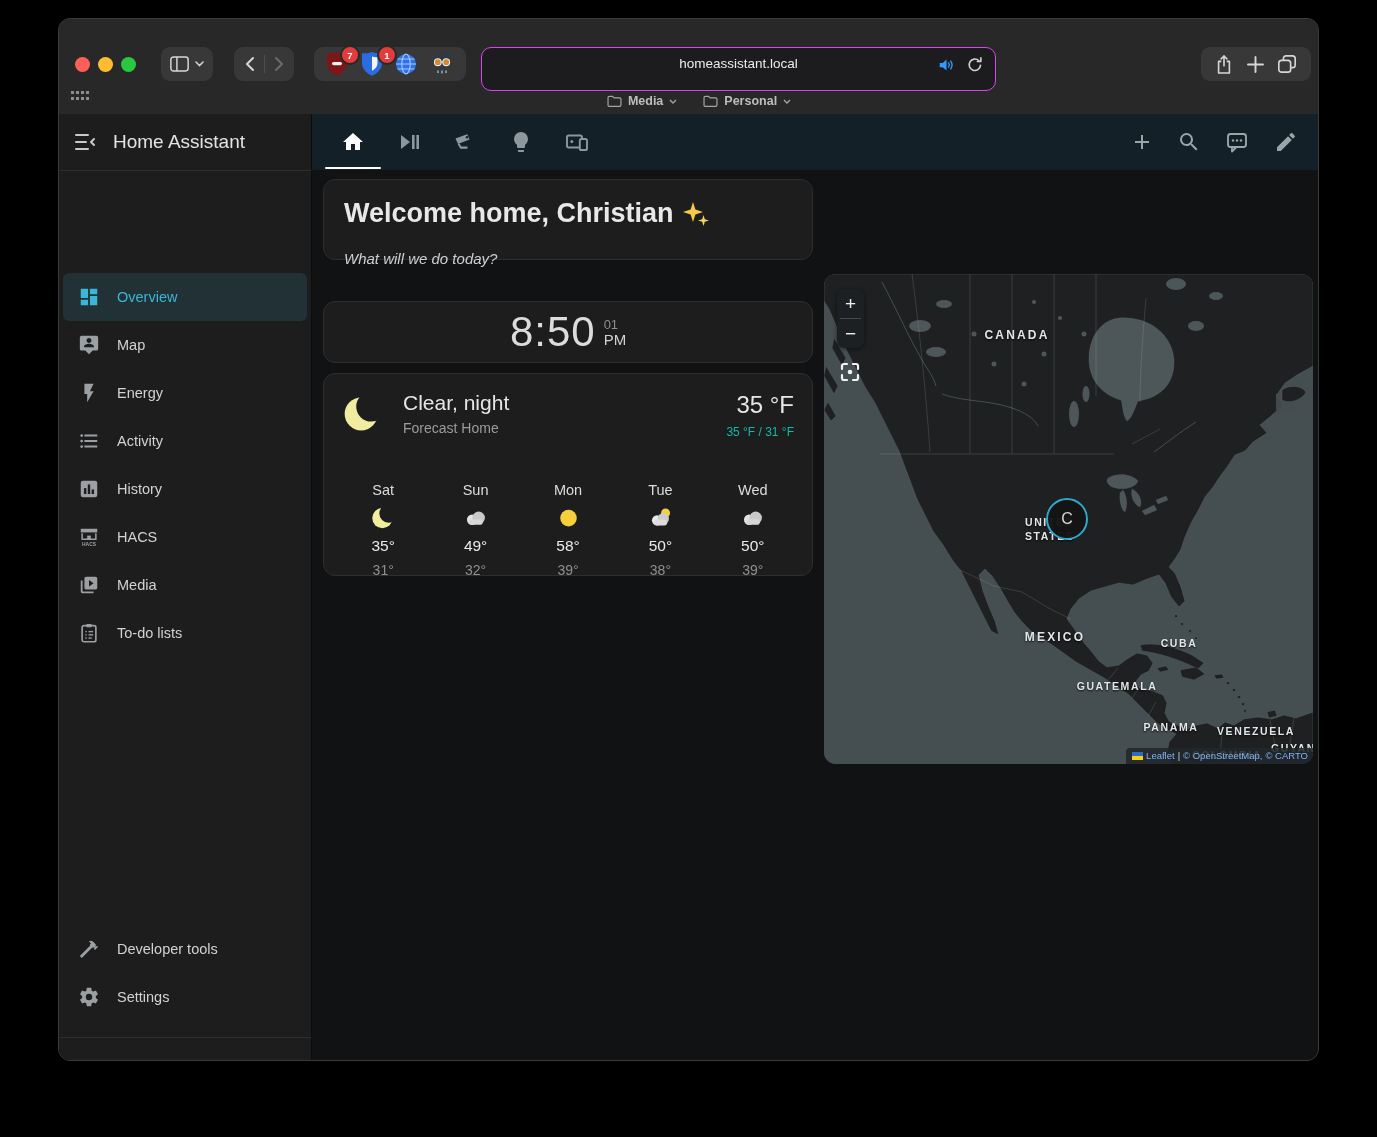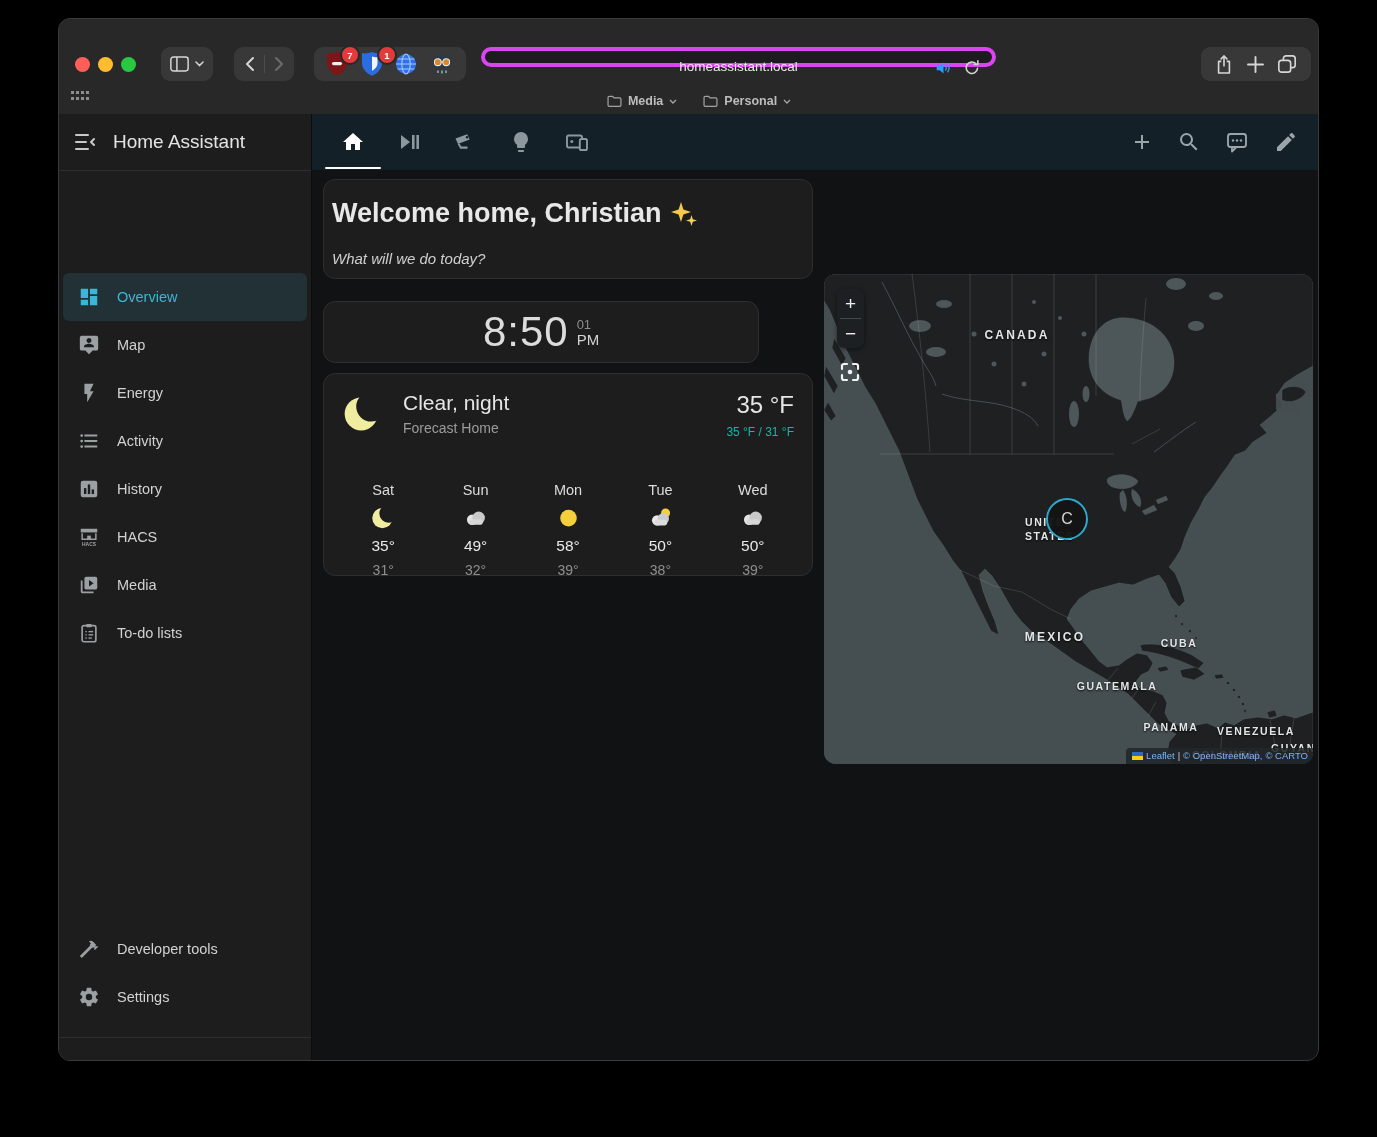--- a/index.html
+++ b/index.html
@@ -9,7 +9,7 @@
   .titlebar{position:absolute;left:0;top:0;right:0;height:95px;background:#282828;}
   .tl{position:absolute;top:38px;width:15px;height:15px;border-radius:50%;}
   .pill{position:absolute;top:28px;height:34px;background:#383838;border-radius:9px;display:flex;align-items:center;}
-  .urlpill{position:absolute;top:28px;height:20px;background:#1c1c1e;border:4px solid #d946ef;border-radius:10px;box-sizing:border-box;}
+  .urlpill{position:absolute;top:28px;height:44px;background:#1c1c1e;border:1px solid #d946ef;border-radius:10px;box-sizing:border-box;}
   .urltext{position:absolute;left:0;right:0;top:8px;text-align:center;color:#ebebeb;font-size:13.5px;}
   .bmrow{position:absolute;top:70px;left:440px;width:400px;height:24px;display:flex;justify-content:center;gap:26px;align-items:center;}
   .bmitem{display:flex;align-items:center;gap:6px;color:#bdbdbd;font-size:12.5px;font-weight:600;}

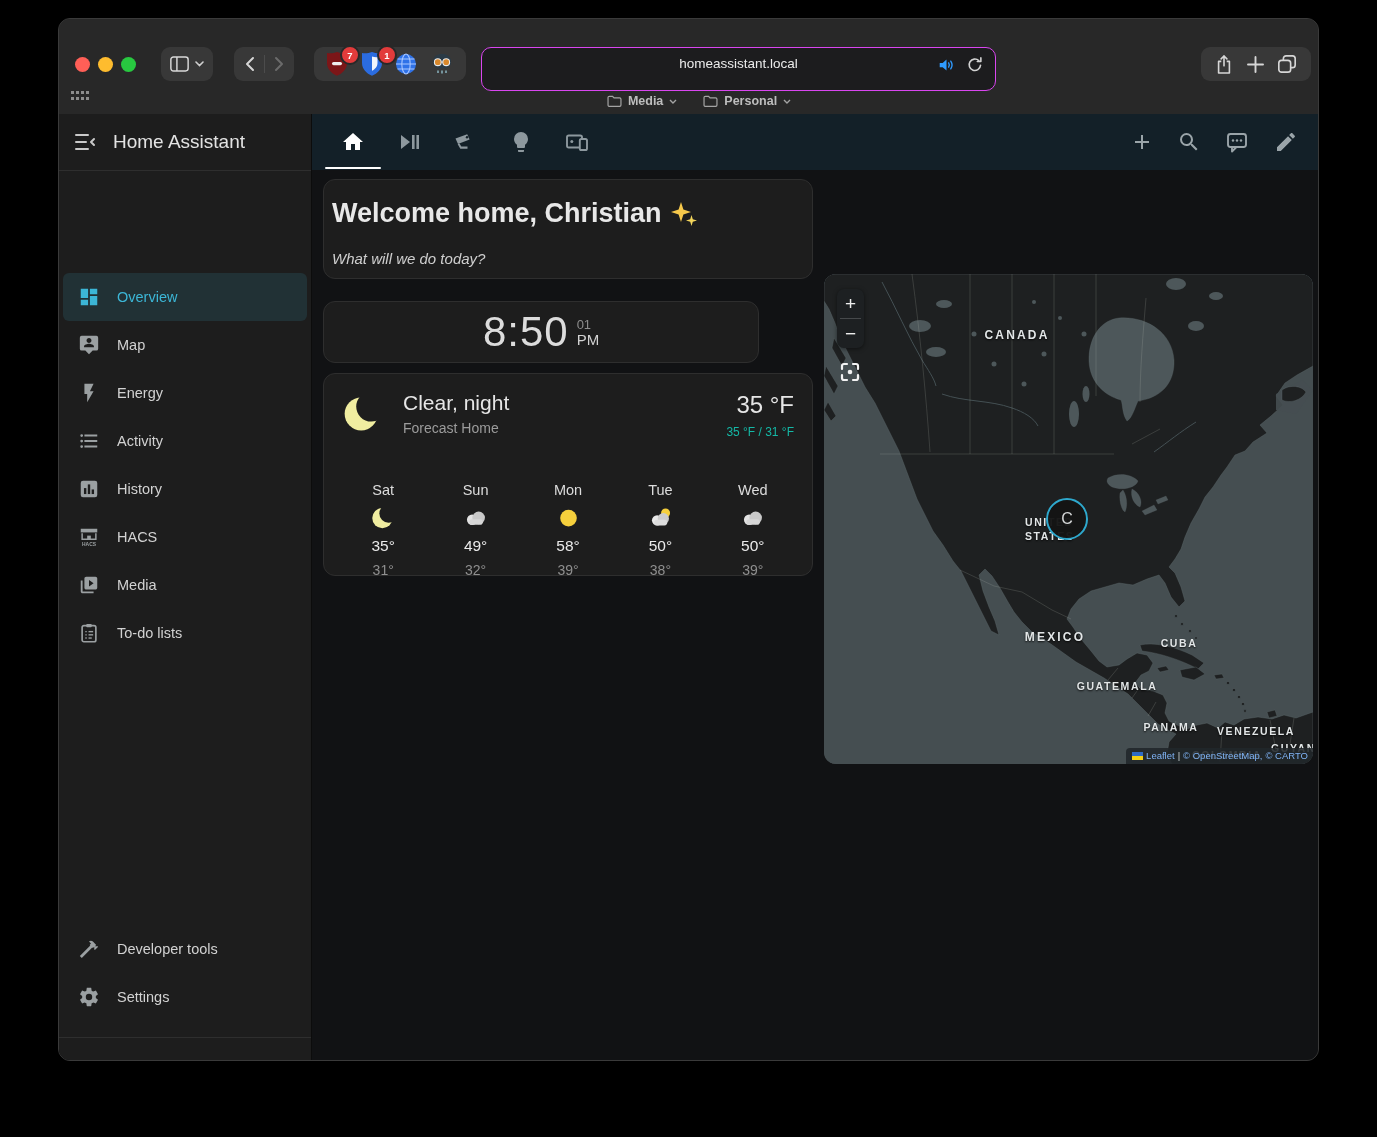--- a/index.html
+++ b/index.html
@@ -371,7 +371,7 @@
       </div>
     </div>
 
-    <div class="card" style="left:264px;top:65px;width:490px;height:100px;padding:18px 8px">
+    <div class="card" style="left:264px;top:65px;width:490px;height:81px;padding:18px 20px">
       <div class="welcome-title">
         <span>Welcome home, Christian</span>
         <svg width="28" height="28" viewBox="0 0 28 28">

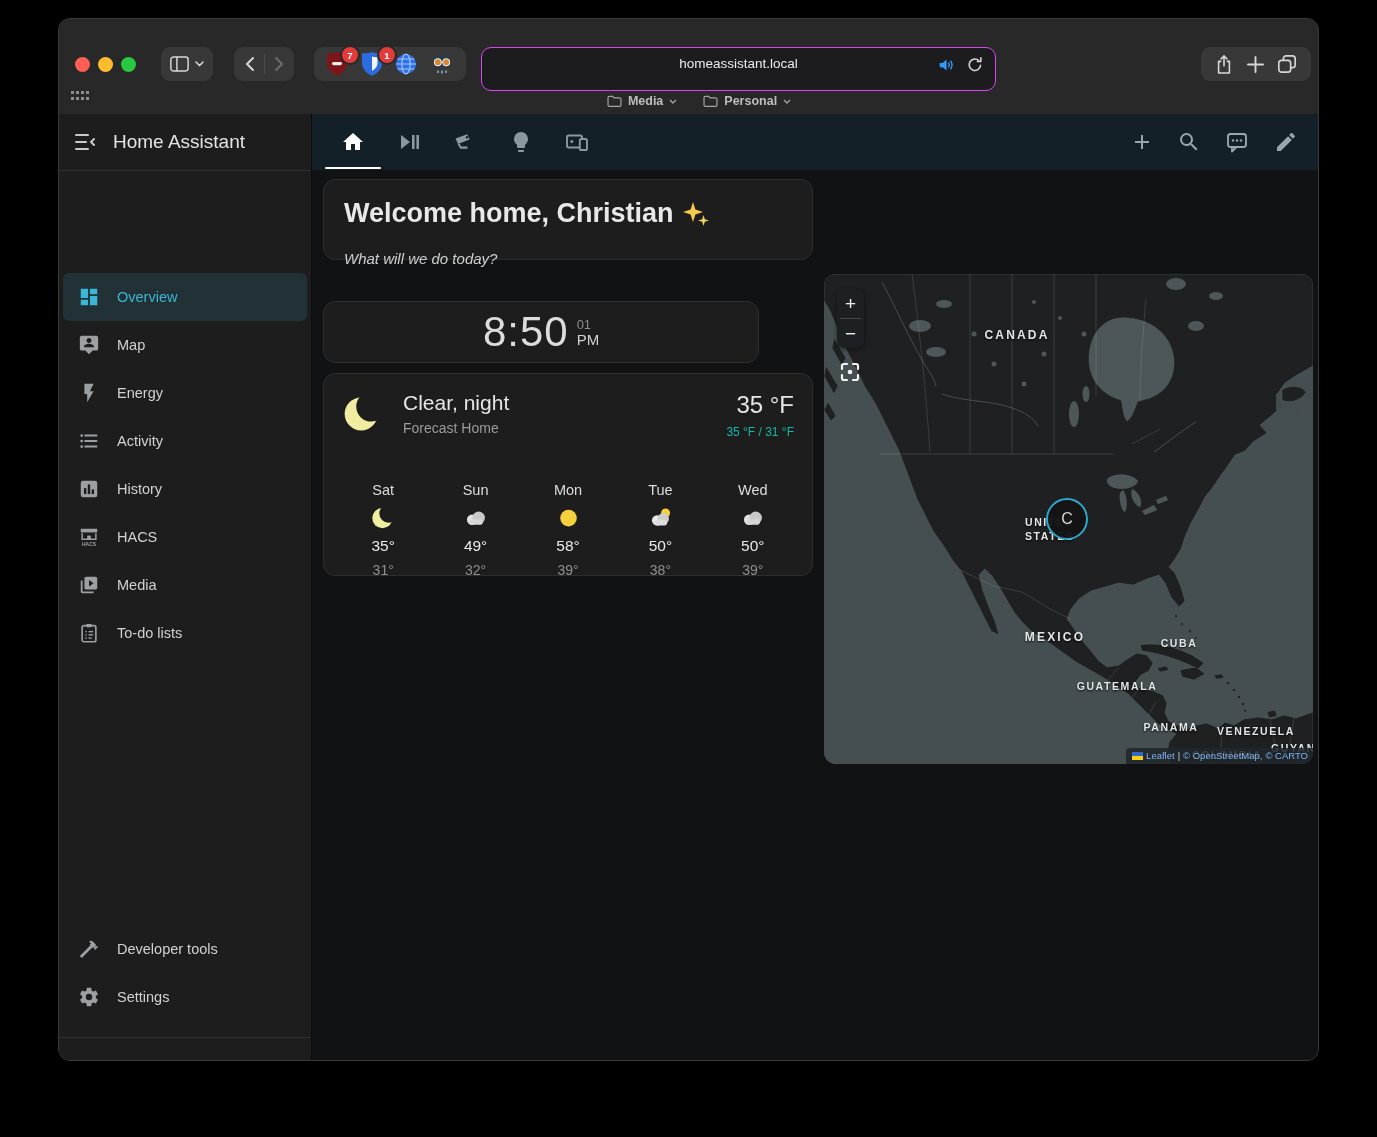--- a/index.html
+++ b/index.html
@@ -382,7 +382,7 @@
       <div class="welcome-sub">What will we do today?</div>
     </div>
 
-    <div class="card" style="left:264px;top:187px;width:436px;height:62px">
+    <div class="card" style="left:264px;top:187px;width:490px;height:62px">
       <div class="clock-row">
         <span class="clock-time">8:50</span>
         <span class="clock-col">

